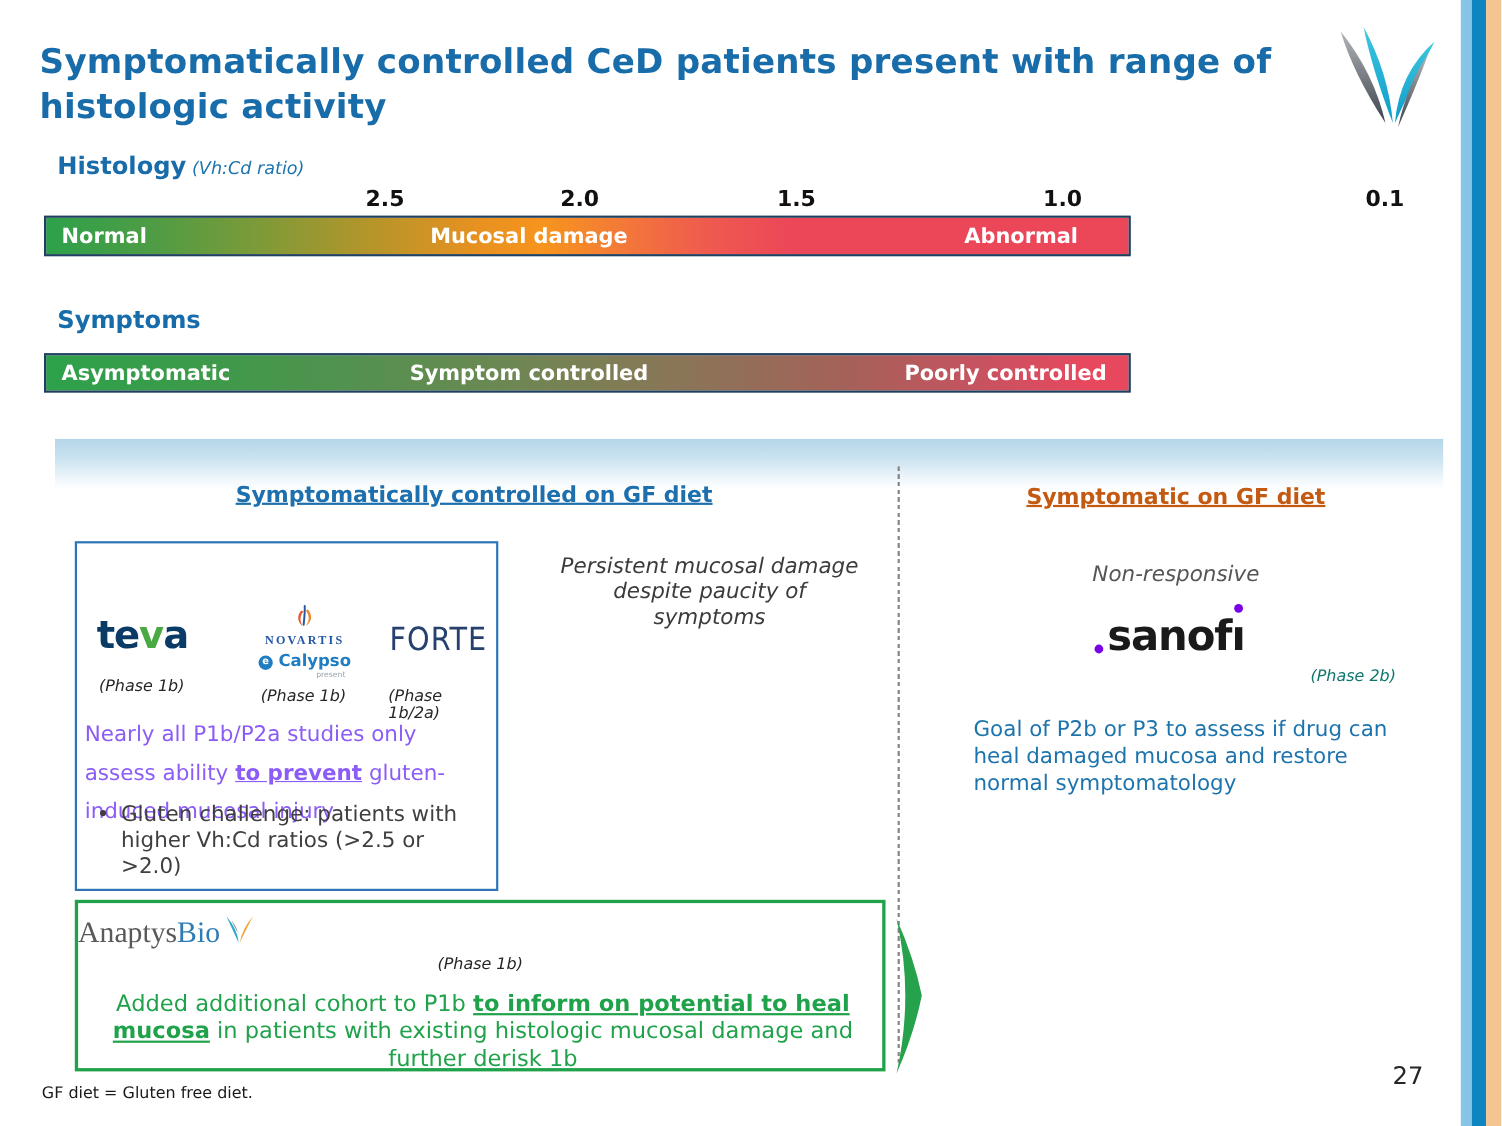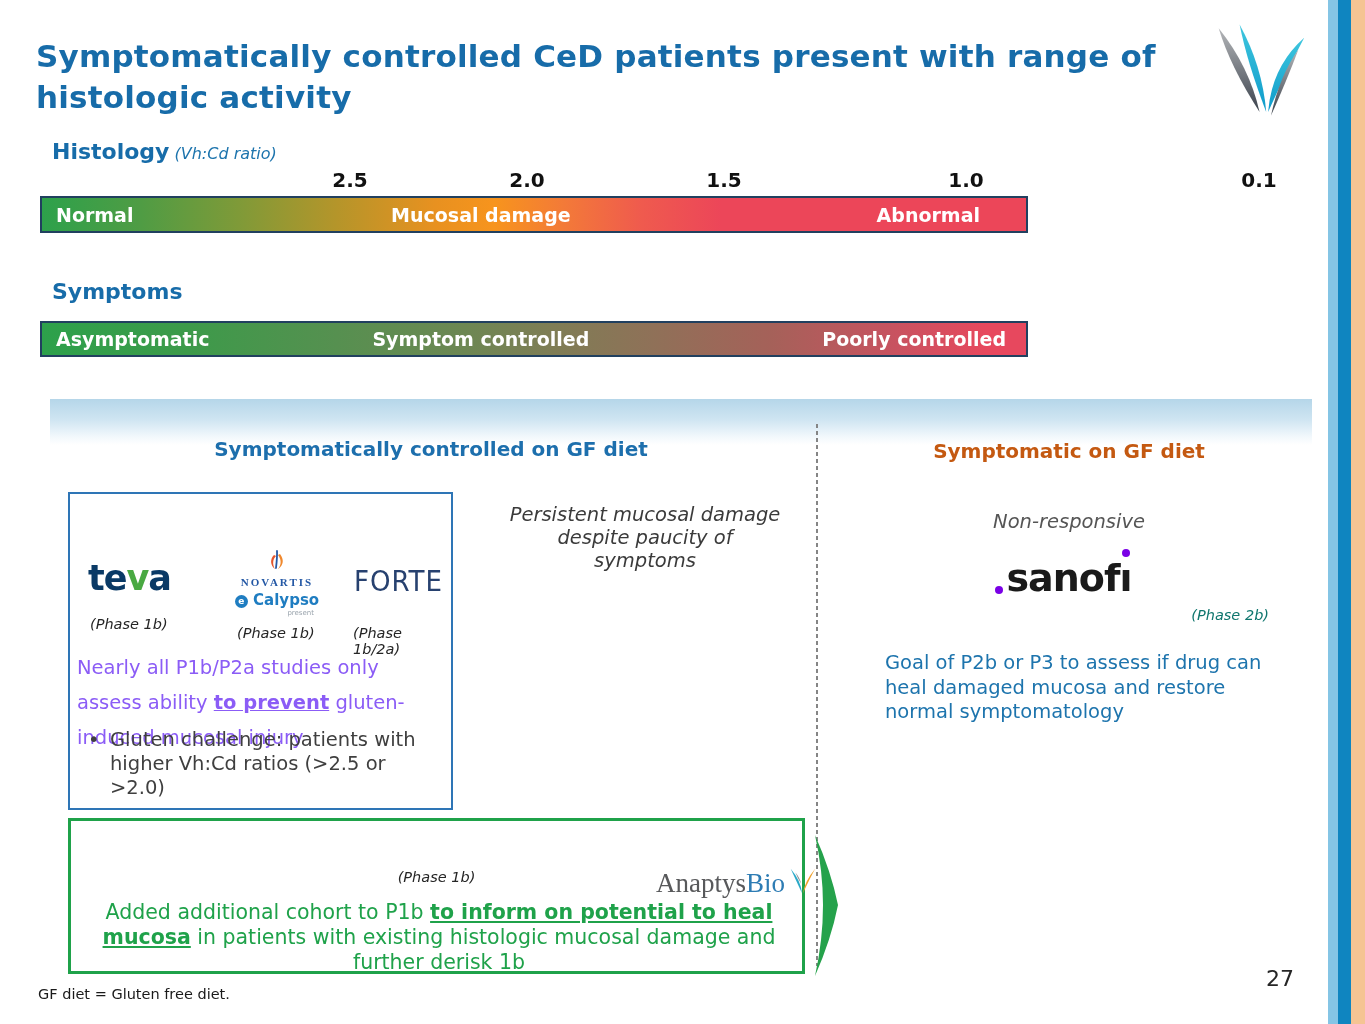--- a/index.html
+++ b/index.html
@@ -46,7 +46,7 @@
 
   
   .col-head { position:absolute; top:437px; text-align:center; font-size:20px;
-              font-weight:bold; white-space:nowrap; }
+              font-weight:bold; text-decoration:underline; white-space:nowrap; }
   .col-head.lft { left:51px;  width:760px; color:#1d6fad; }
   .col-head.rgt { left:869px; width:400px; color:#c45911; top:439px; }
 

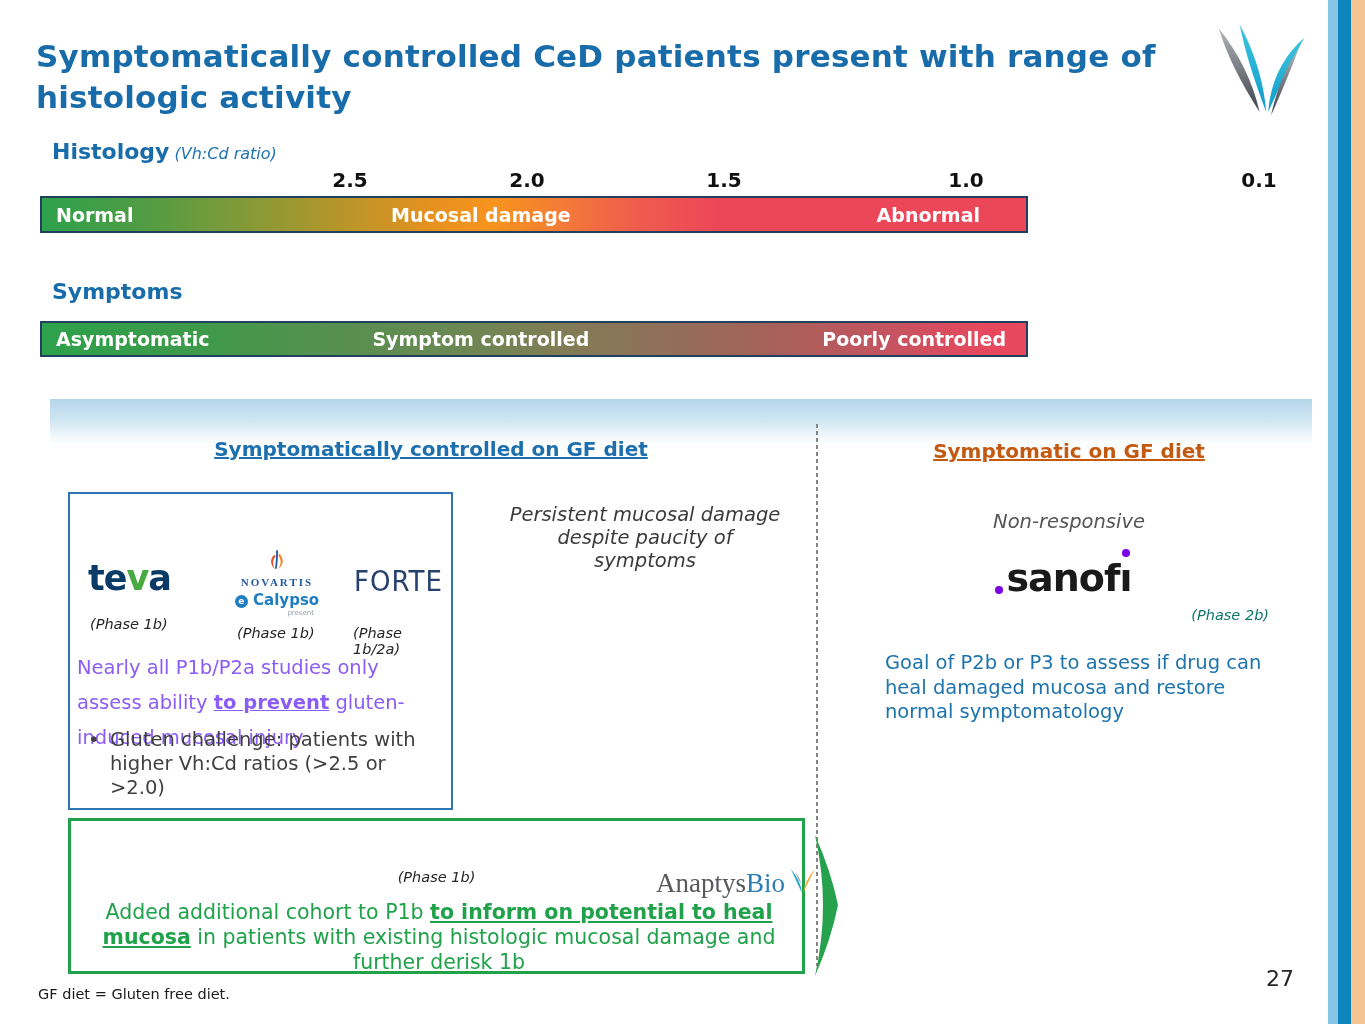--- a/index.html
+++ b/index.html
@@ -105,7 +105,7 @@
   
   .green-box { left:68px; top:818px; width:737px; height:156px; background:#fff;
                border:3px solid #1fa24a; }
-  .anaptys-row { position:absolute; top:9px; left:16px; width:100%; text-align:right;margin-top:36px; }
+  .anaptys-row { position:absolute; top:9px; left:0; width:100%; text-align:left; }
   .anaptys { font-family:"Liberation Serif",serif; font-size:27px; color:#58595b; }
   .anaptys .bio { color:#2d7cb4; }
   .anaptys-v { vertical-align:-4px; margin-left:1px; }

